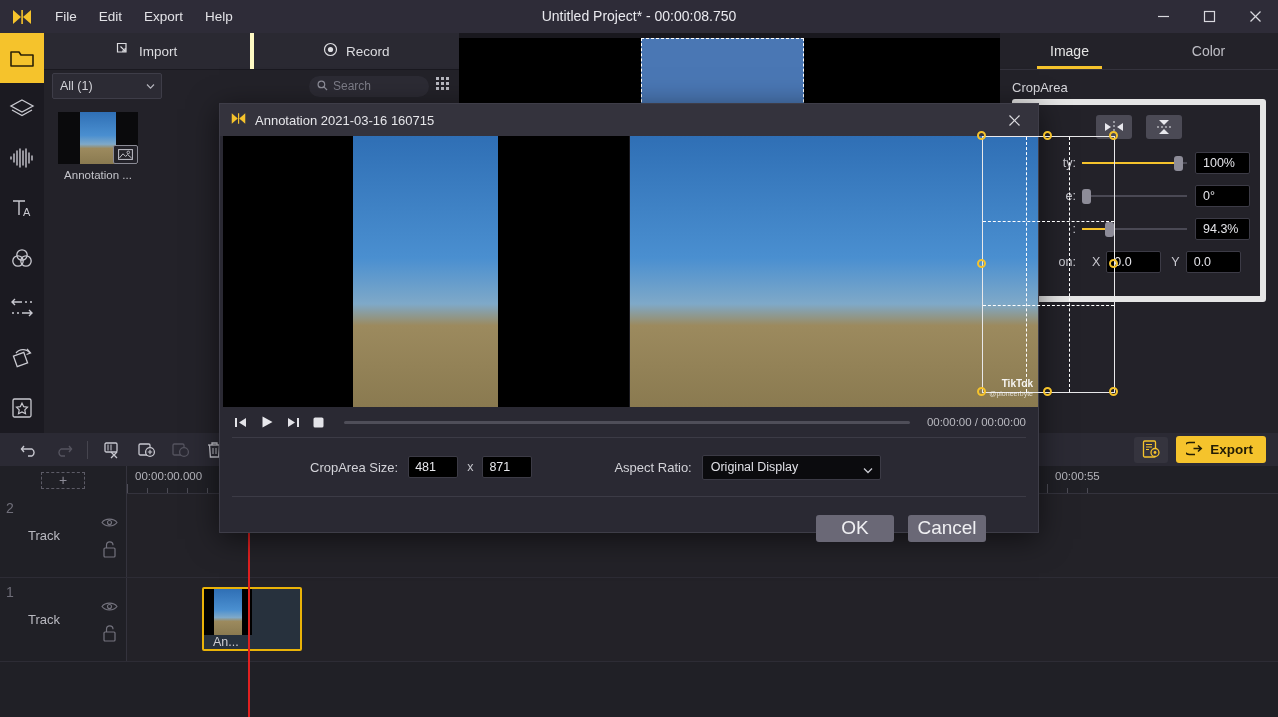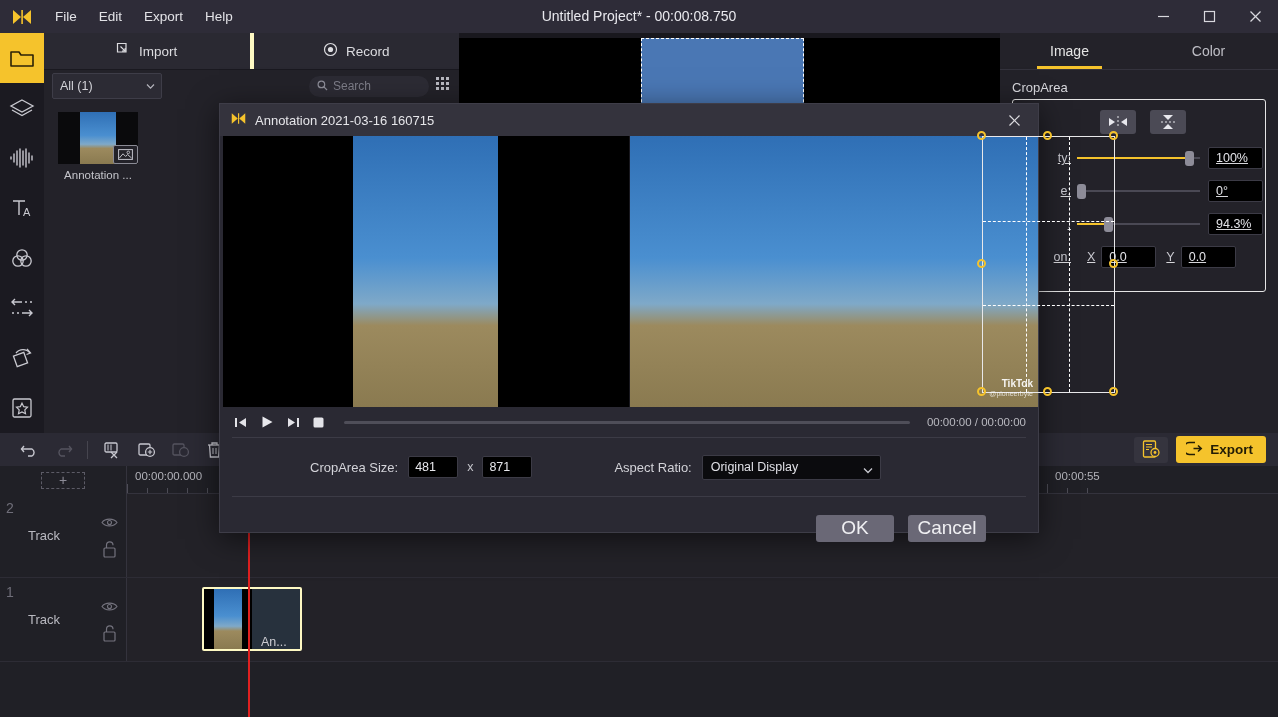--- a/index.html
+++ b/index.html
@@ -110,7 +110,7 @@
   #transform-wrap { padding:10px 12px 0 12px; }
   #transform-title { font-size:13px; color:#d8d8dd; margin-bottom:4px; }
   #transform-box {
-    border:1px solid #e5e5e5; border-radius:3px; padding:10px 2px 12px 10px;text-decoration:underline;
+    border:6px solid #e5e5e5; border-radius:3px; padding:10px 10px 12px 10px;
   }
   .flip-row { display:flex; gap:14px; justify-content:center; margin-bottom:13px; }
   .flip-btn {

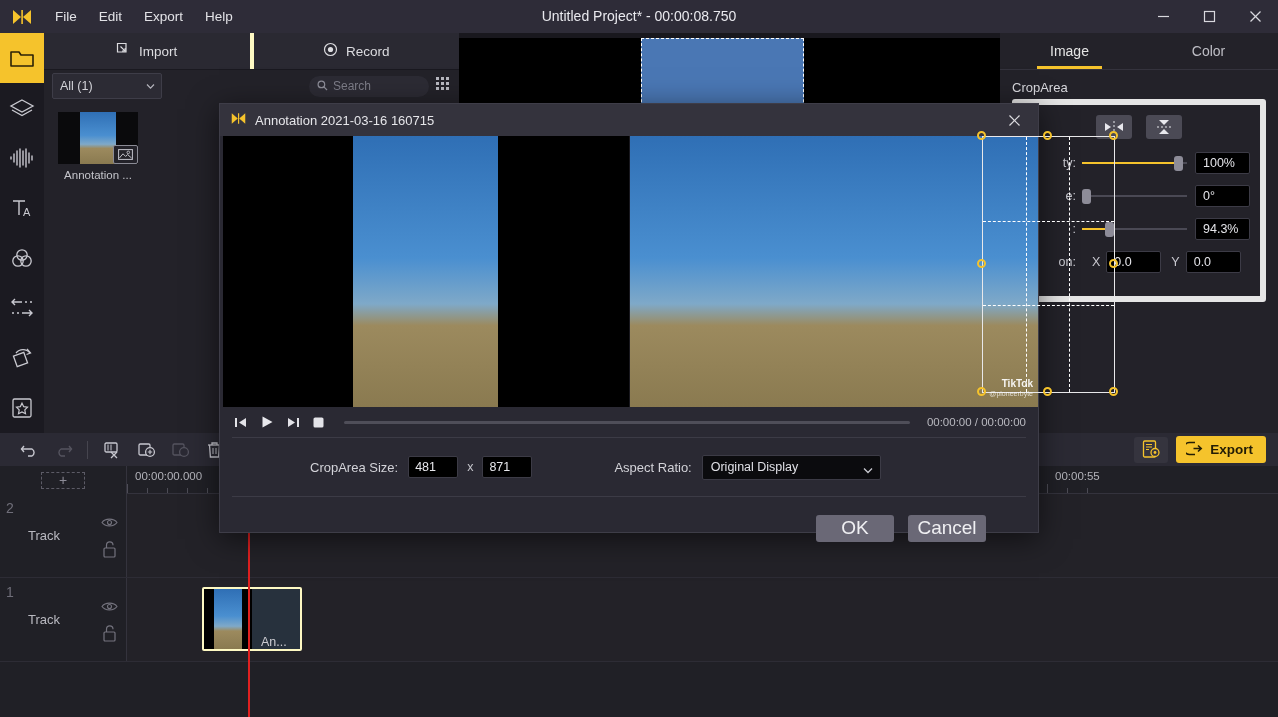--- a/index.html
+++ b/index.html
@@ -175,8 +175,8 @@
   .tl-lane { flex:1; position:relative; background:#232228; }
   #clip1 {
     position:absolute; left:75px; top:9px; width:100px; height:64px;
-    background:#27313d; border:2px solid #fef9c3; border-radius:2px;
-    display:flex; align-items:flex-end; overflow:hidden;
+    background:#27313d; border:2px solid #eab308; border-radius:2px;
+    display:flex; align-items:flex-start; overflow:hidden;flex-direction:column;
   }
   #clip1 .cthumb { width:48px; height:100%; background:#000; position:relative; overflow:hidden; }
   #clip1 .cthumb .vid { position:absolute; left:10px; top:0; width:28px; height:100%; }

